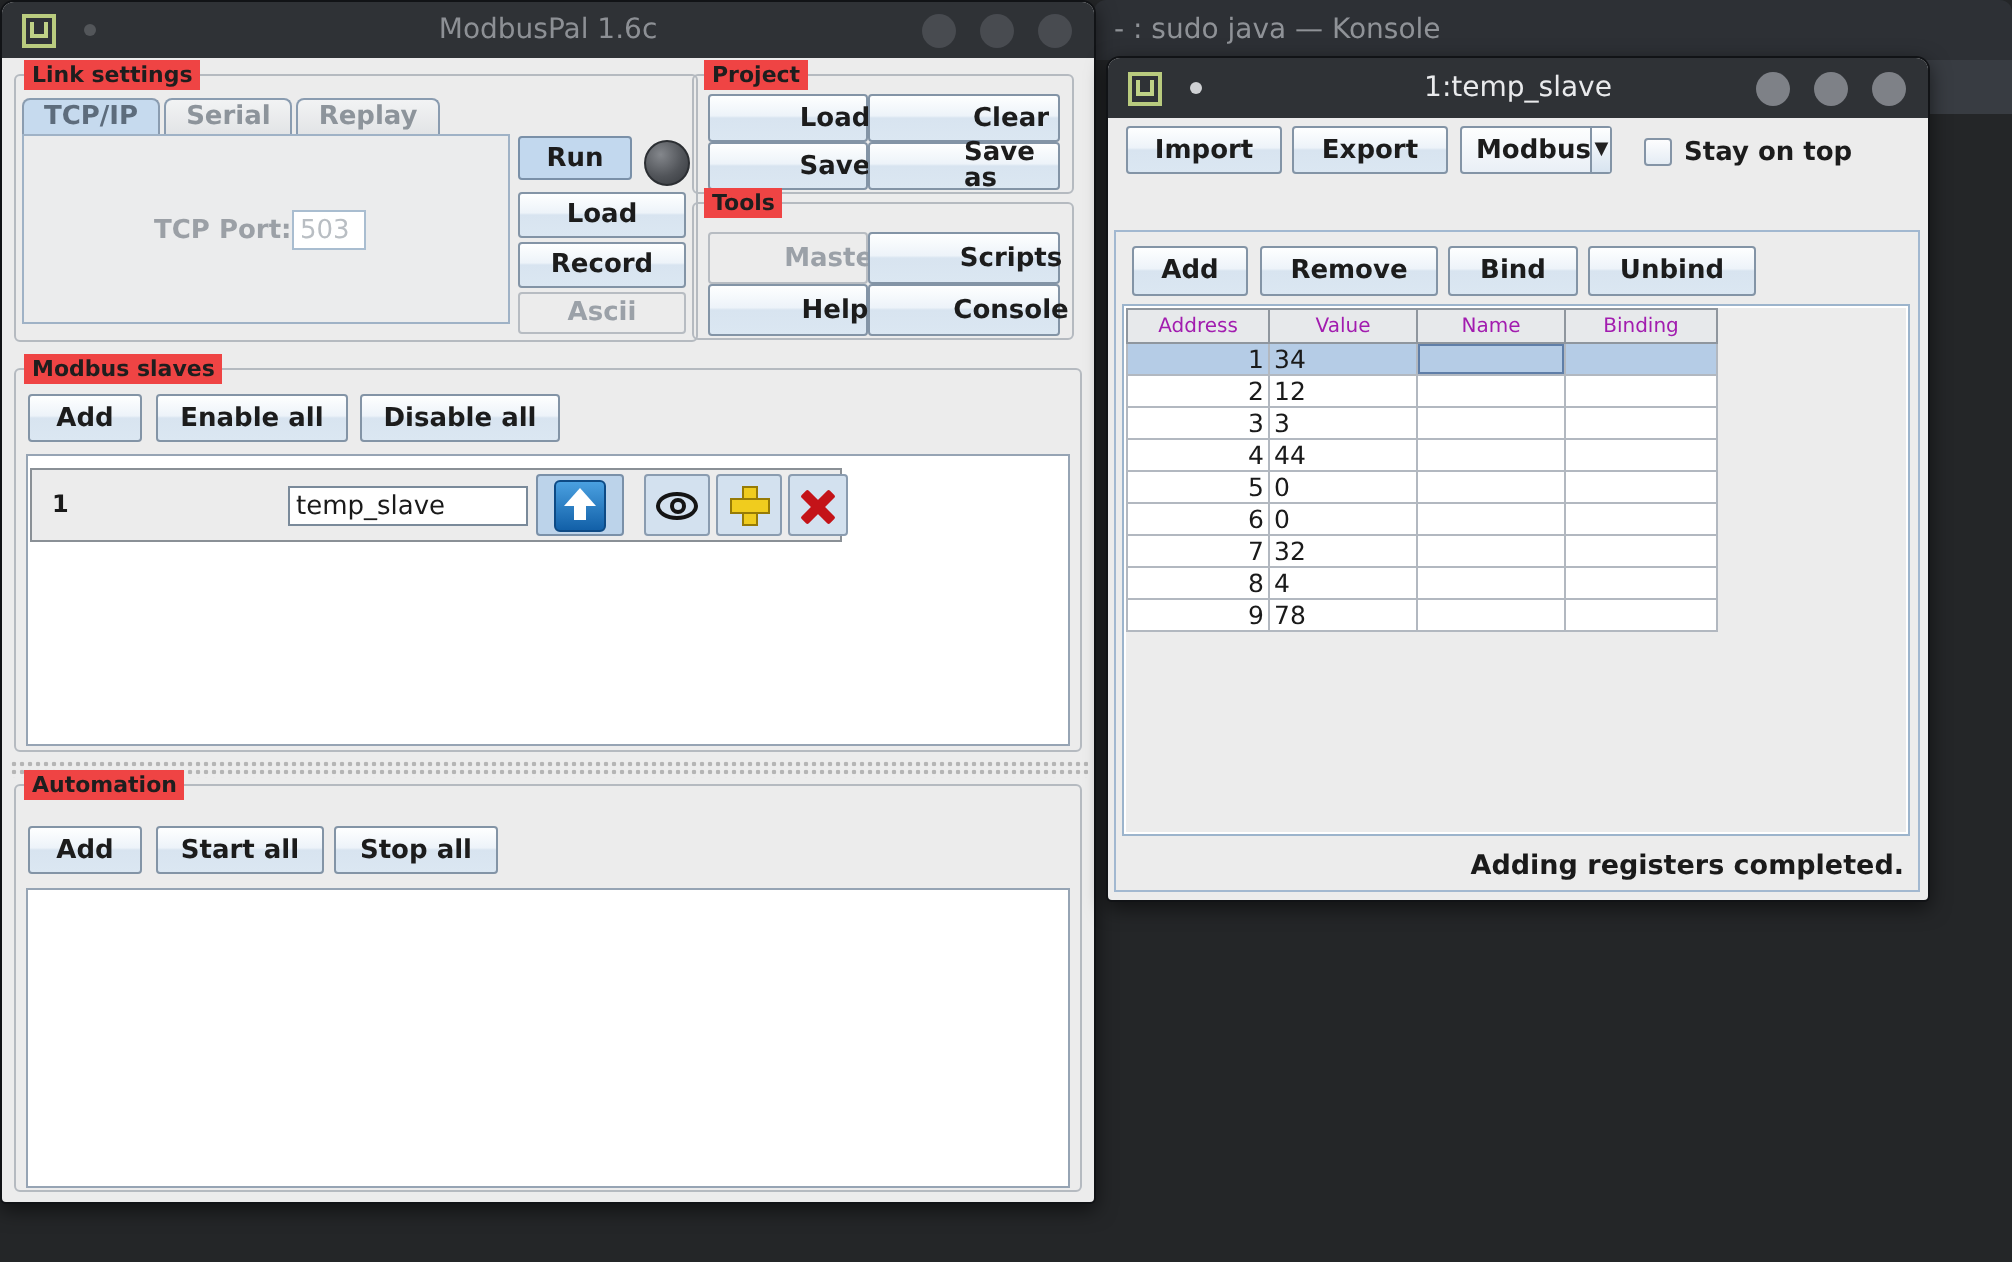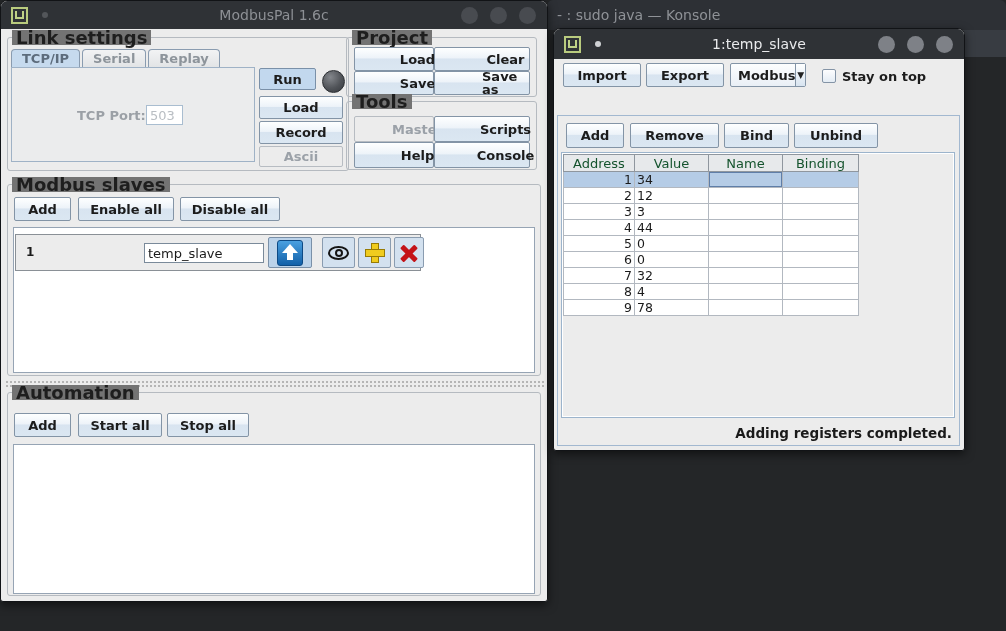--- a/index.html
+++ b/index.html
@@ -32,7 +32,7 @@
   .grid-btn{position:static;width:auto;height:auto;padding-left:47px;}
 
   .groupbox{position:absolute;box-sizing:border-box;border:1px solid #b5bac0;border-radius:3px;}
-  .gtitle{position:absolute;font-weight:bold;font-size:18px;color:#1e1e1e;background:#737373;
+  .gtitle{position:absolute;font-weight:bold;font-size:11px;color:#1e1e1e;background:#ef4444;
           padding:0 4px;line-height:15px;white-space:nowrap;}
 
   .tab{box-sizing:border-box;border:1px solid #8a9cb0;border-bottom:none;border-radius:4px 4px 0 0;

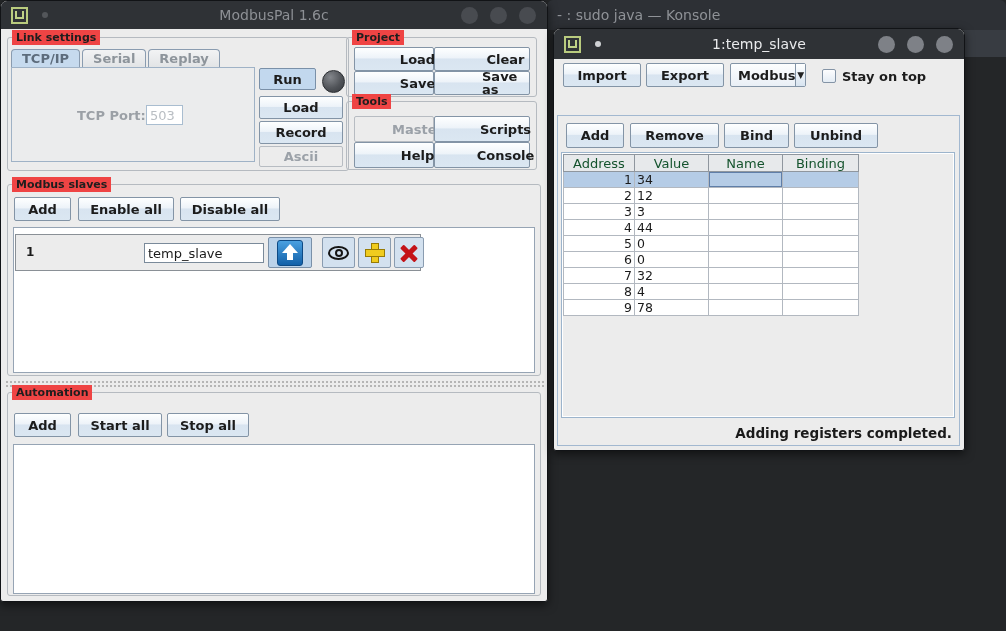--- a/index.html
+++ b/index.html
@@ -90,7 +90,7 @@
   .tr{display:flex;height:16px;}
   .th-row{height:18px;}
   .th{box-sizing:border-box;border:1px solid #8f969e;border-left:none;background:#e7e9eb;
-      font-size:13px;color:#14532d;display:flex;align-items:center;justify-content:center;text-align:center;}
+      font-size:10px;color:#a21caf;display:flex;align-items:center;justify-content:center;text-align:center;}
   .th:first-child{border-left:1px solid #8f969e;}
   .td{box-sizing:border-box;border-right:1px solid #b2b8c0;border-bottom:1px solid #b2b8c0;
       font-size:12.5px;color:#1a1a1a;display:flex;align-items:center;background:#fff;overflow:hidden;}

